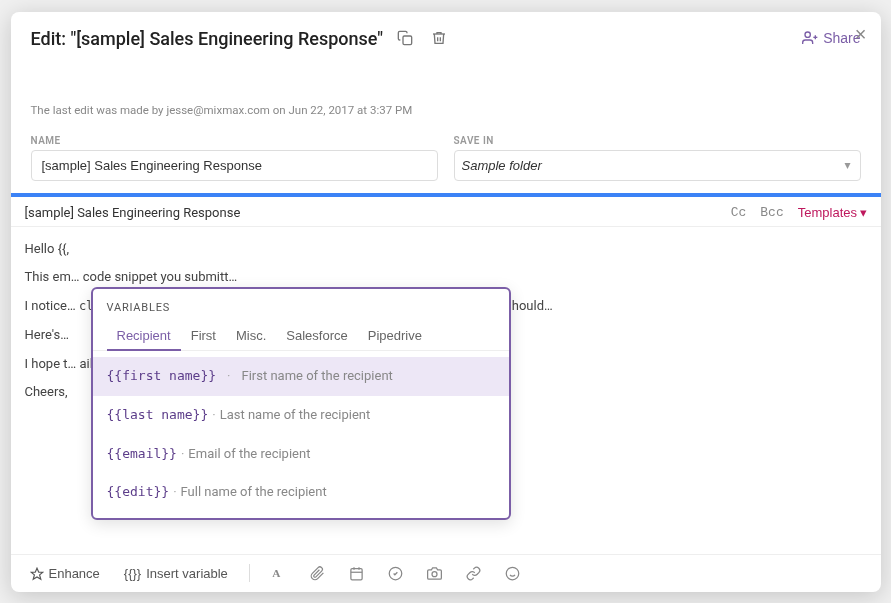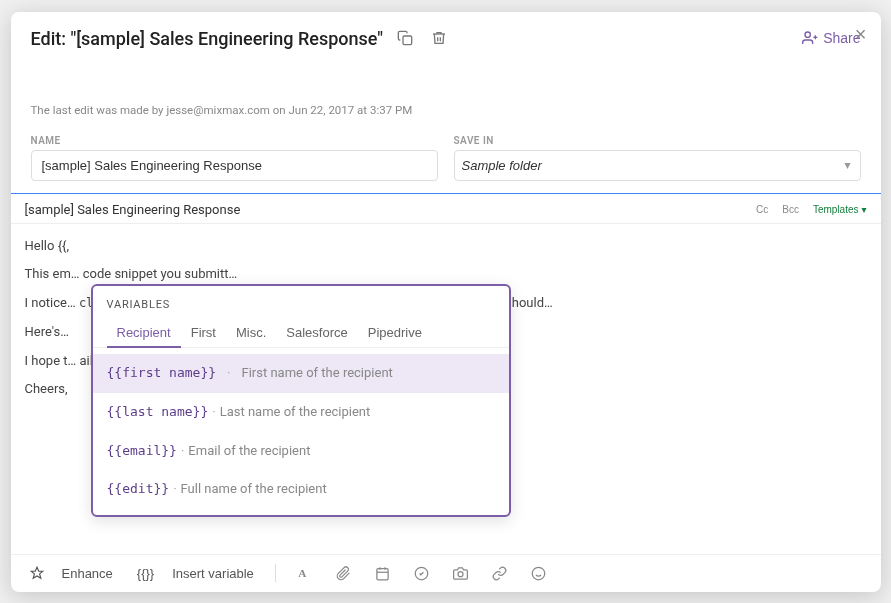--- a/index.html
+++ b/index.html
@@ -84,7 +84,7 @@
       display: flex;
       gap: 16px;
       padding: 8px 20px 12px 20px;
-      border-bottom: 1px solid #3b82f6;
+      border-bottom: 4px solid #3b82f6;
     }
     .form-group {
       display: flex;

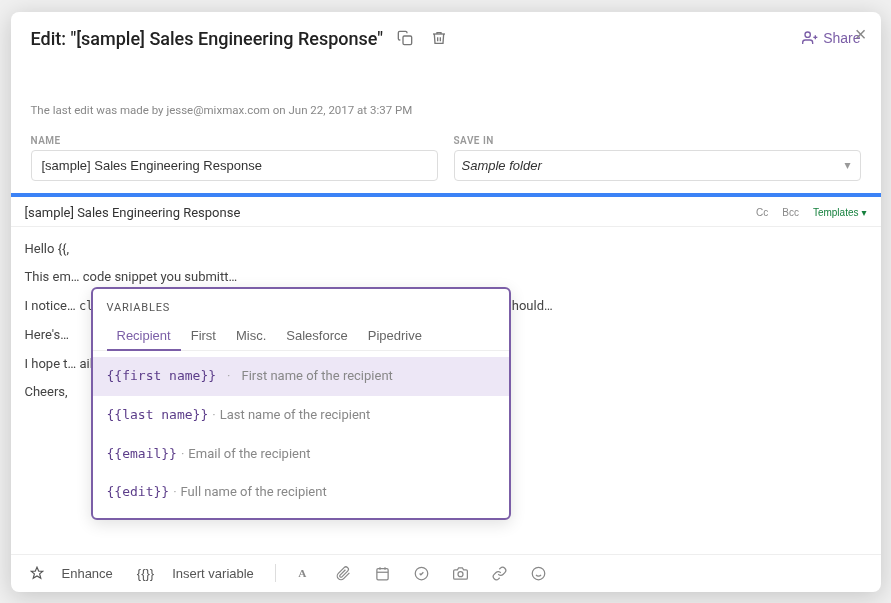--- a/index.html
+++ b/index.html
@@ -158,11 +158,12 @@
       align-items: center;
     }
     .toolbar-link {
-      font-size: 10px;
+      font-size: 13px;
       color: #888;
       cursor: pointer;
       background: none;
       border: none;
+      font-family: Liberation Mono, monospace;
     }
     .templates-btn {
       display: flex;

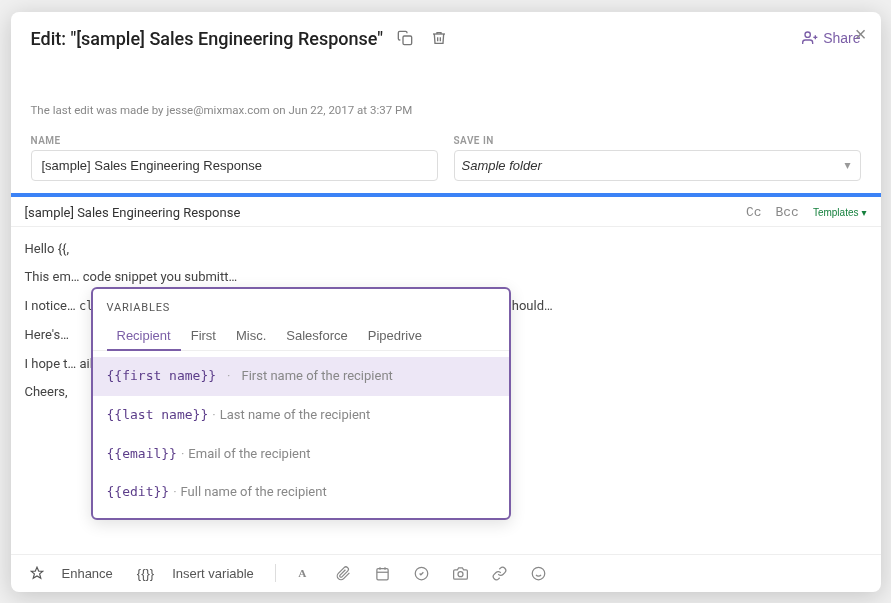--- a/index.html
+++ b/index.html
@@ -169,8 +169,8 @@
       display: flex;
       align-items: center;
       gap: 3px;
-      font-size: 10px;
-      color: #15803d;
+      font-size: 13px;
+      color: #be185d;
       cursor: pointer;
       background: none;
       border: none;

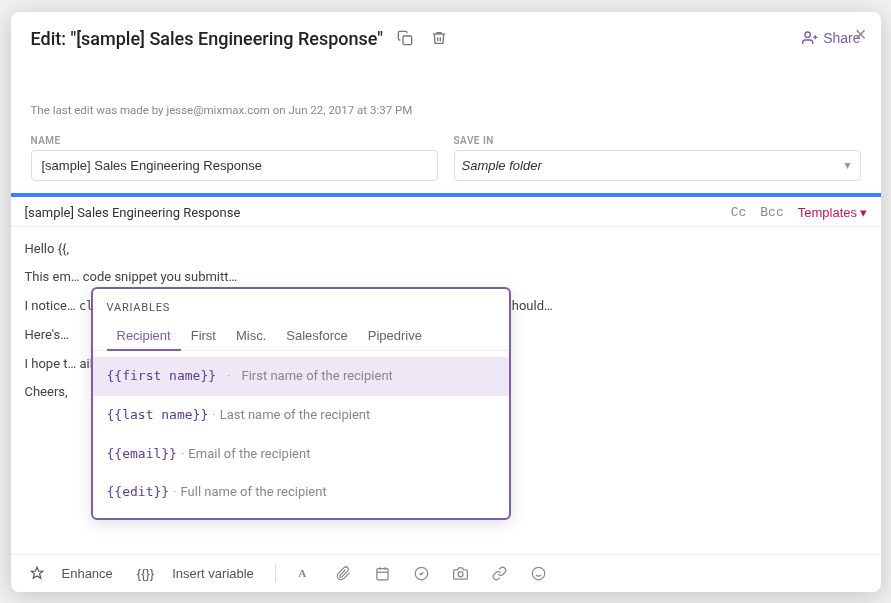--- a/index.html
+++ b/index.html
@@ -270,8 +270,8 @@
       color: #888;
       font-size: 15px;
       display: flex;
-      align-items: center;
-      gap: 18px;
+      align-items: flex-end;
+      gap: 5px;
       padding: 3px 5px;
       border-radius: 3px;
     }

